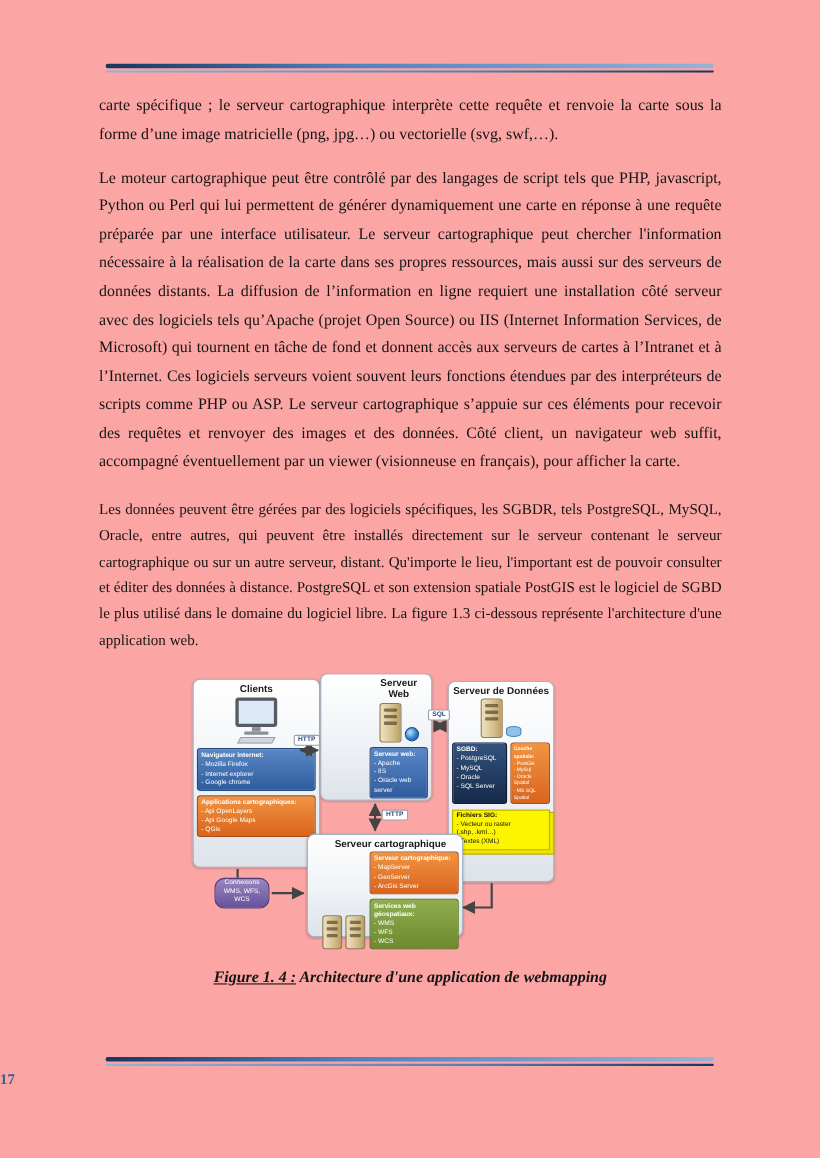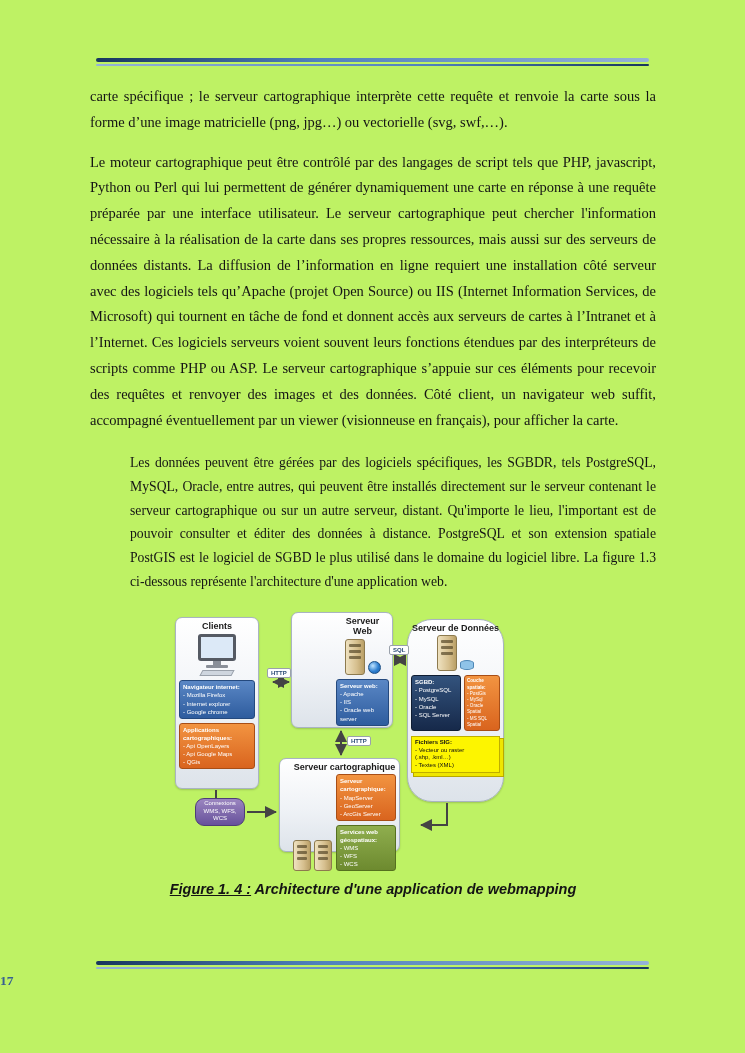--- a/index.html
+++ b/index.html
@@ -6,7 +6,7 @@
   html,body { background:#ffffff; }
   .page {
     position:relative; width:745px; height:1053px; margin:0 auto;
-    background:#bef264; font-family:"Liberation Serif", serif; color:#141414;
+    background:#fca5a5; font-family:"Liberation Serif", serif; color:#141414;
     overflow:hidden;
   }
 

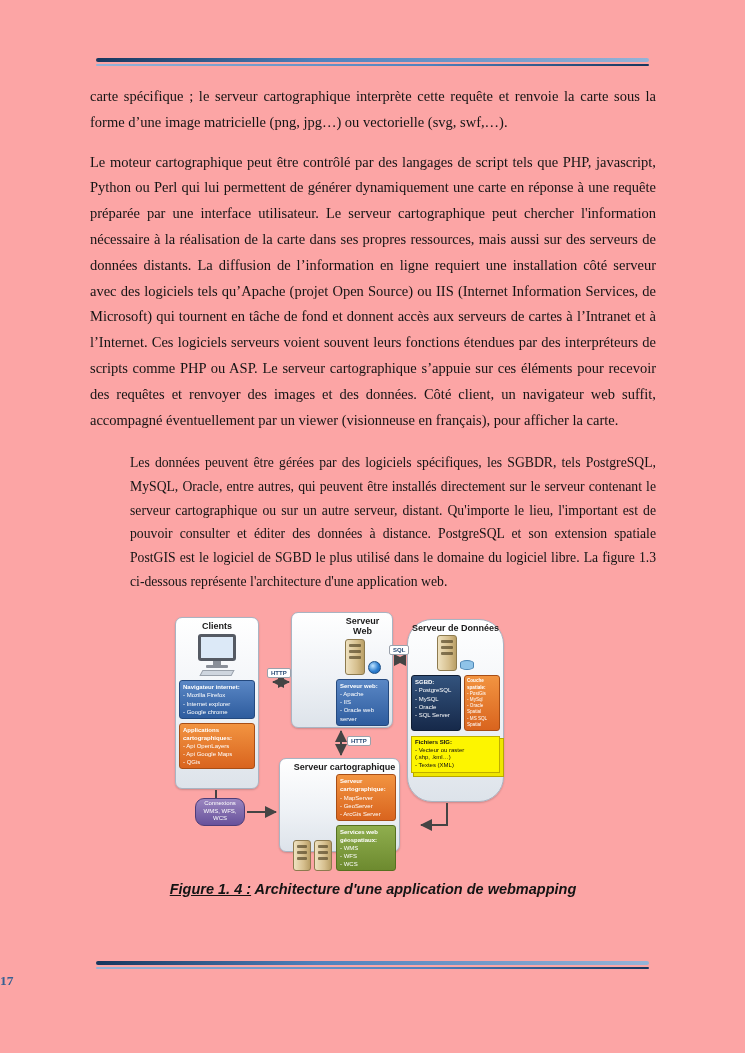--- a/index.html
+++ b/index.html
@@ -24,7 +24,7 @@
   .para { text-align:justify; }
   .p1 { font-size:14.5px; line-height:1.78; margin-bottom:14px; }
   .p2 { font-size:14.5px; line-height:1.78; margin-bottom:18px; }
-  .p3 { font-size:13.7px; line-height:1.73; margin-bottom:18px;margin-left:40px; }
+  .p3 { font-size:13.7px; line-height:1.73; margin-bottom:18px; }
   .ital { }
 
   

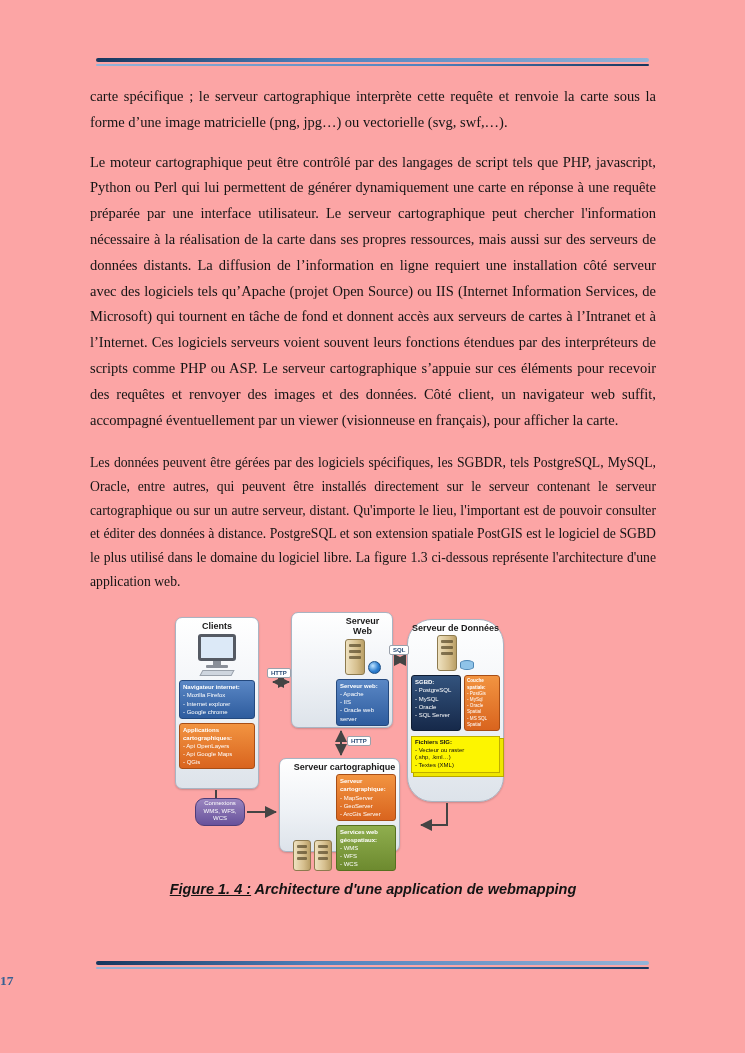--- a/index.html
+++ b/index.html
@@ -39,7 +39,7 @@
   }
   .otitle { text-align:center; font-weight:bold; font-size:9px; color:#1a1a1a; line-height:1.2; }
 
-  .box-clients { left:0px;   top:5px;   width:84px;  height:172px; }
+  .box-clients { left:0px;   top:5px;   width:116px;  height:172px; }
   .box-web     { left:116px; top:0px;   width:102px; height:116px;padding-left:44px; }
   .box-data    { left:232px; top:7px;   width:97px;  height:183px;border-radius:25px; }
   .box-carto   { left:104px; top:146px; width:121px; height:94px;padding-left:13px;  }

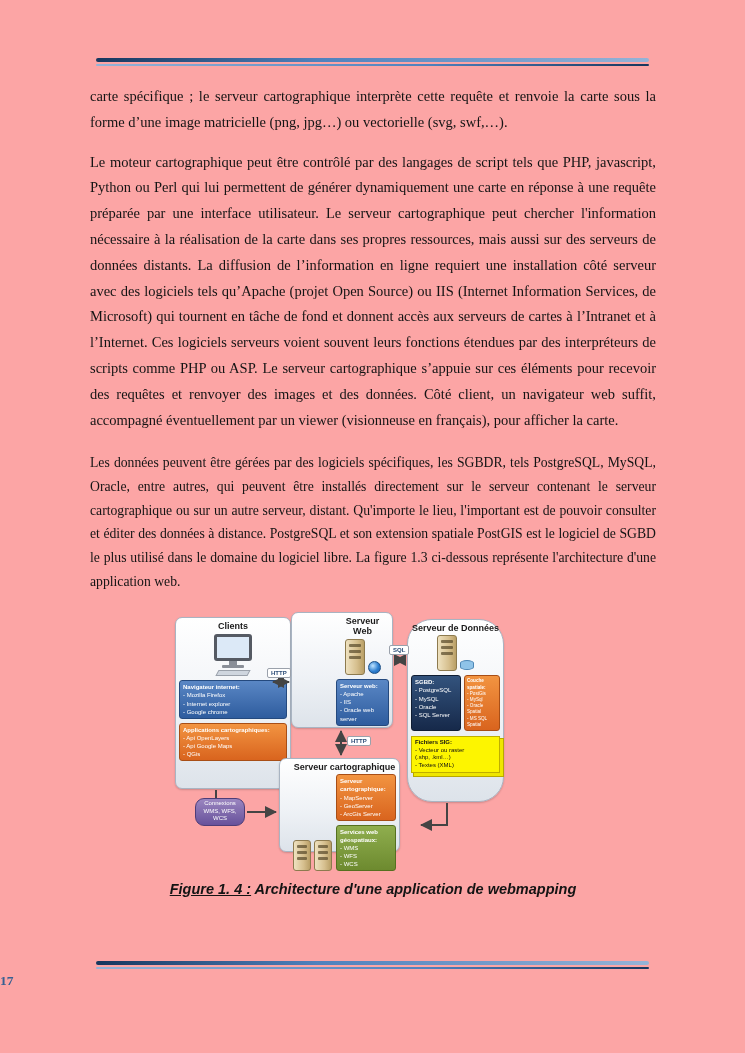--- a/index.html
+++ b/index.html
@@ -41,7 +41,7 @@
 
   .box-clients { left:0px;   top:5px;   width:116px;  height:172px; }
   .box-web     { left:116px; top:0px;   width:102px; height:116px;padding-left:44px; }
-  .box-data    { left:232px; top:7px;   width:97px;  height:183px;border-radius:25px; }
+  .box-data    { left:232px; top:7px;   width:97px;  height:183px; }
   .box-carto   { left:104px; top:146px; width:121px; height:94px;padding-left:13px;  }
 
   .ibox { border-radius:3px; color:#ffffff; font-size:6px; line-height:1.35;

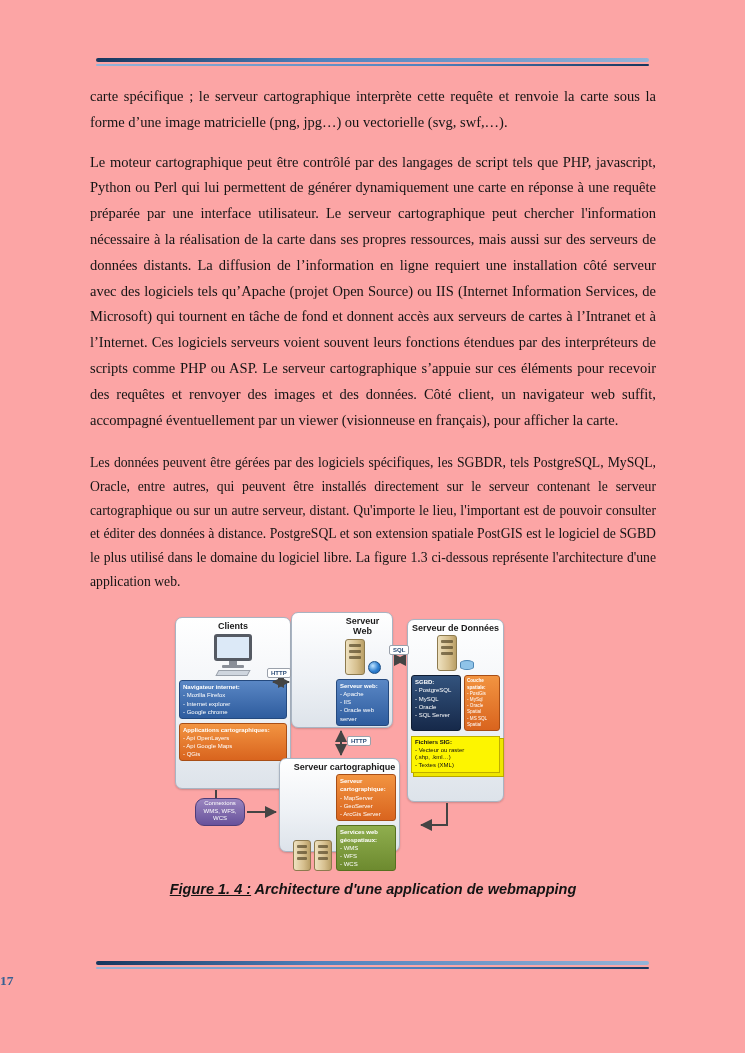--- a/index.html
+++ b/index.html
@@ -42,7 +42,7 @@
   .box-clients { left:0px;   top:5px;   width:116px;  height:172px; }
   .box-web     { left:116px; top:0px;   width:102px; height:116px;padding-left:44px; }
   .box-data    { left:232px; top:7px;   width:97px;  height:183px; }
-  .box-carto   { left:104px; top:146px; width:121px; height:94px;padding-left:13px;  }
+  .box-carto   { left:104px; top:146px; width:142px; height:94px;padding-left:13px;  }
 
   .ibox { border-radius:3px; color:#ffffff; font-size:6px; line-height:1.35;
           padding:2px 3px; margin-top:4px; }

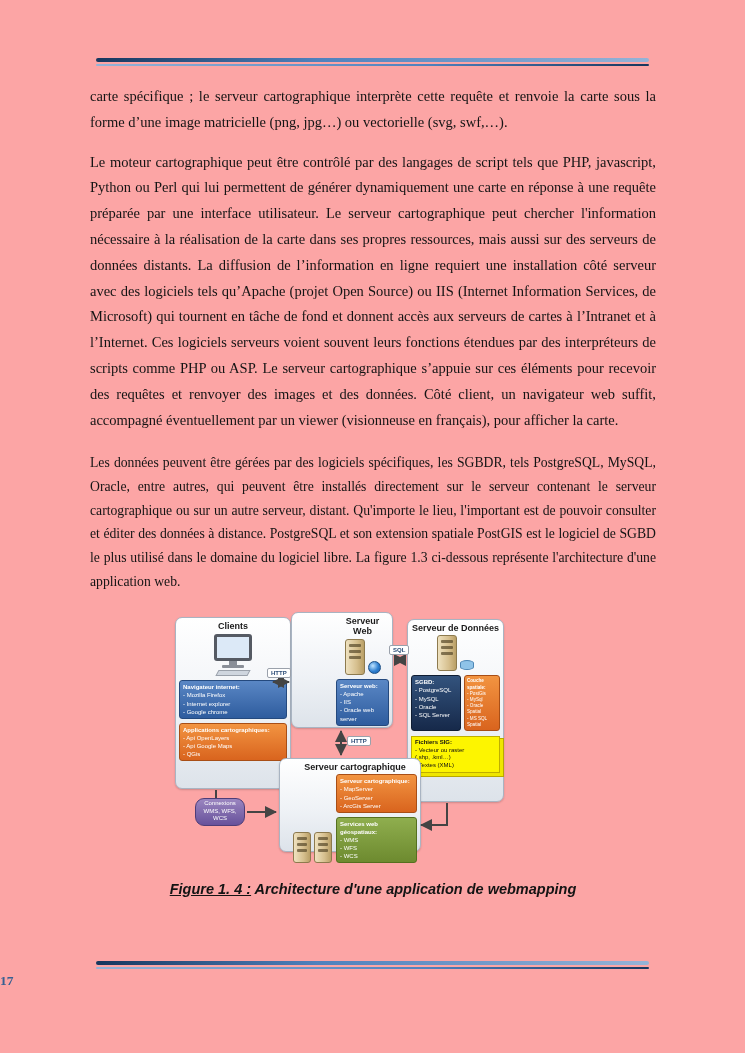--- a/index.html
+++ b/index.html
@@ -105,7 +105,7 @@
 
   
   .caption { margin-top:24px; text-align:center; font-size:14.5px;
-    font-weight:bold; font-style:italic; font-family:Liberation Sans, sans-serif; }
+    font-weight:bold; font-style:italic; font-family:Liberation Serif, serif; }
   .cap-label { text-decoration:underline; }
   .page-num { position:absolute; top:973px; left:0; right:0; text-align:left;
     color:#376092; font-weight:bold; font-size:13.5px; }

